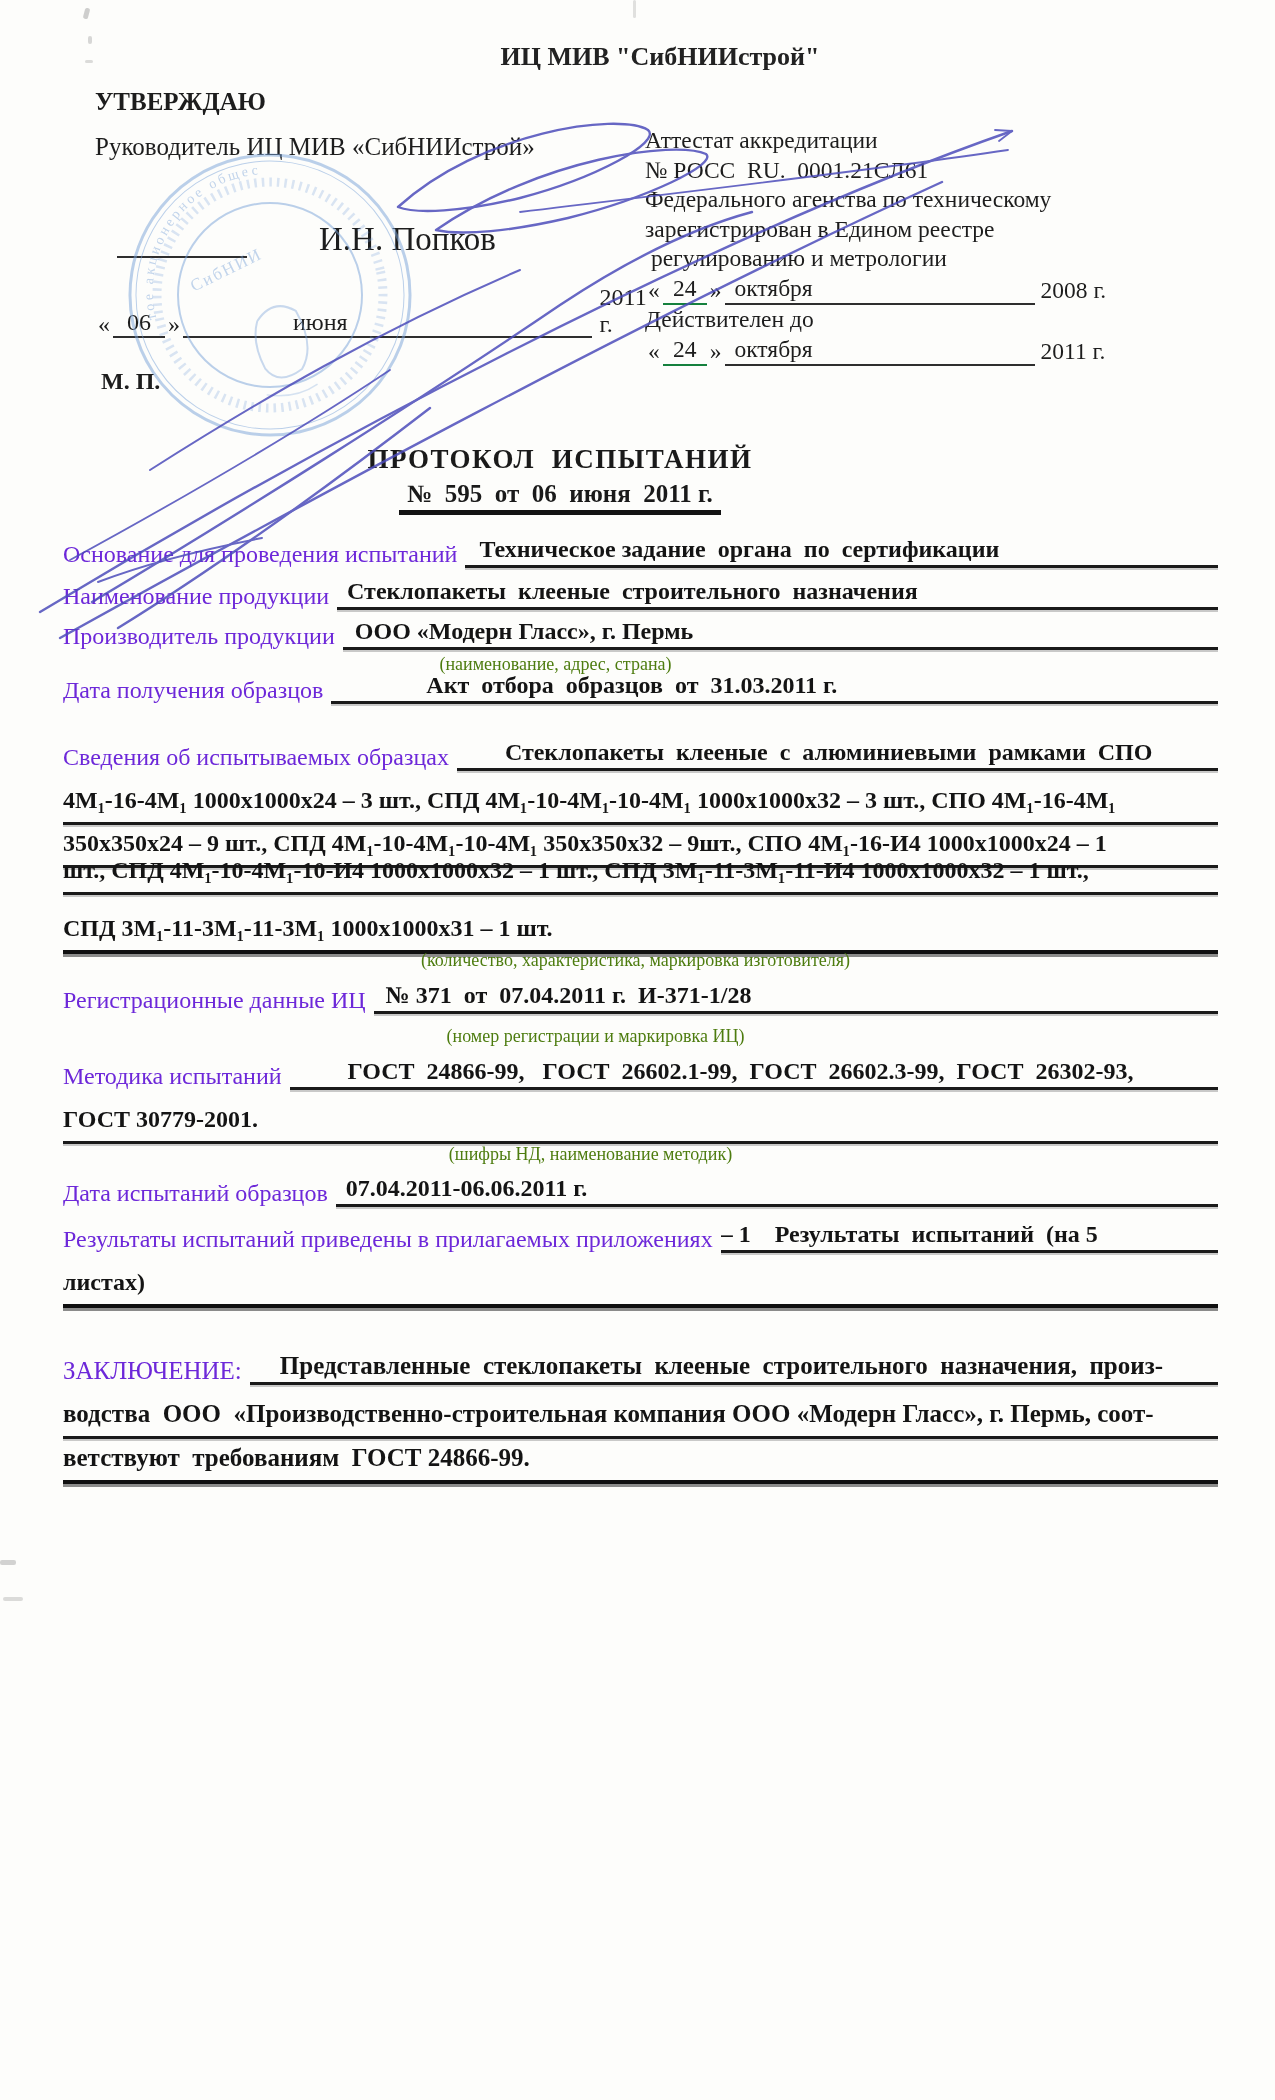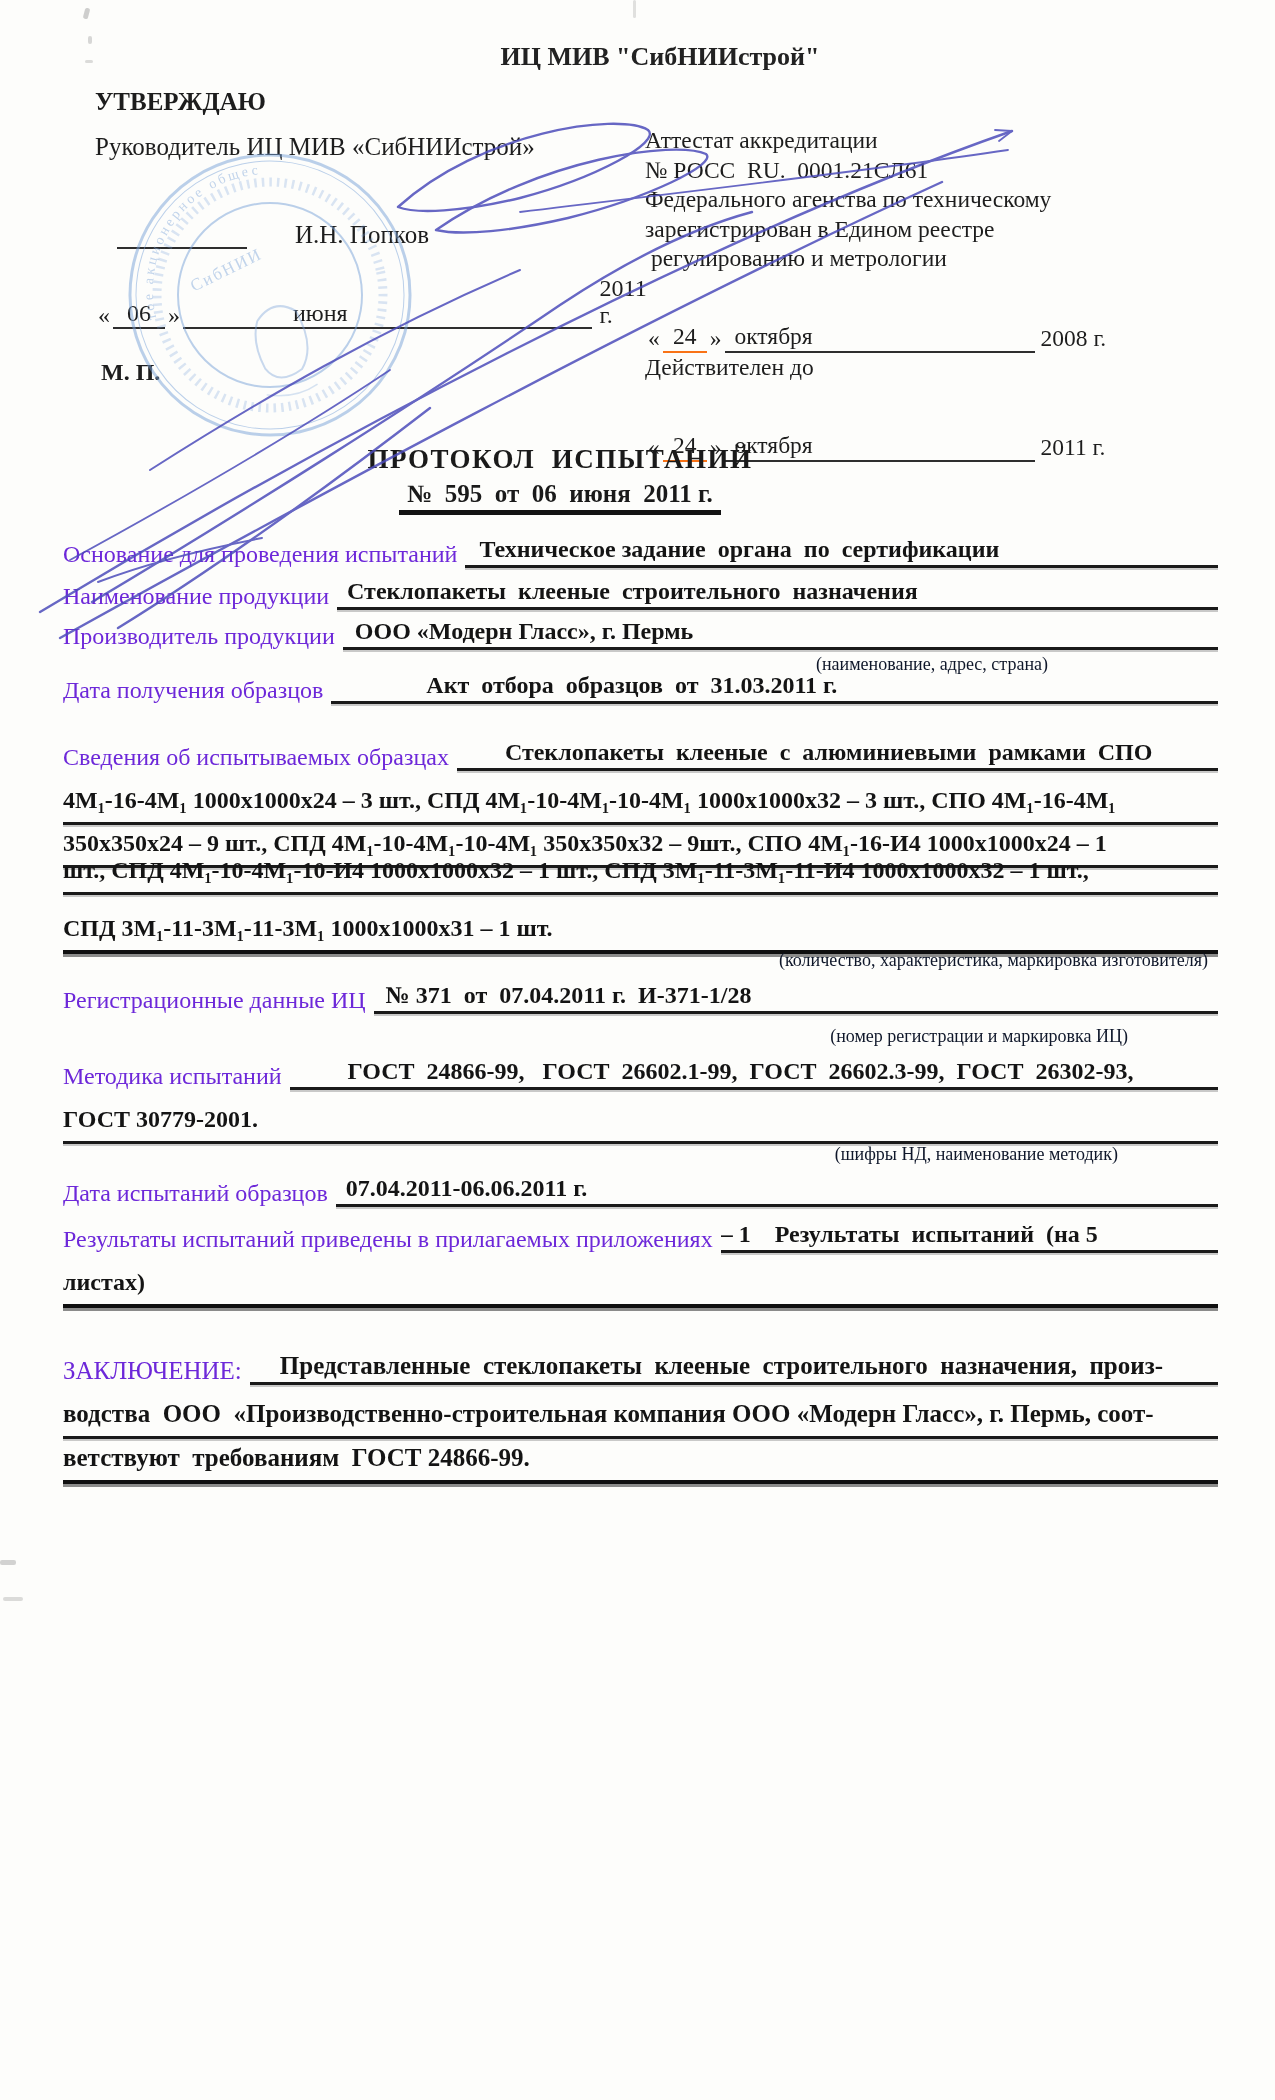--- a/index.html
+++ b/index.html
@@ -24,7 +24,7 @@
   .a-role{margin-top:17px;font-size:25px;}
   .a-sign{margin-top:60px;display:flex;align-items:flex-end;}
   .a-blank{width:130px;height:26px;margin-left:22px;border-bottom:2px solid #2e2e2e;}
-  .a-name{margin-left:48px;font-size:25px;}
+  .a-name{margin-left:72px;font-size:33px;}
   .a-date{margin-top:26px;display:flex;align-items:flex-end;font-size:24px;}
   .q{padding:0 3px;}
   .du{min-width:52px;text-align:center;border-bottom:2px solid #2e2e2e;}

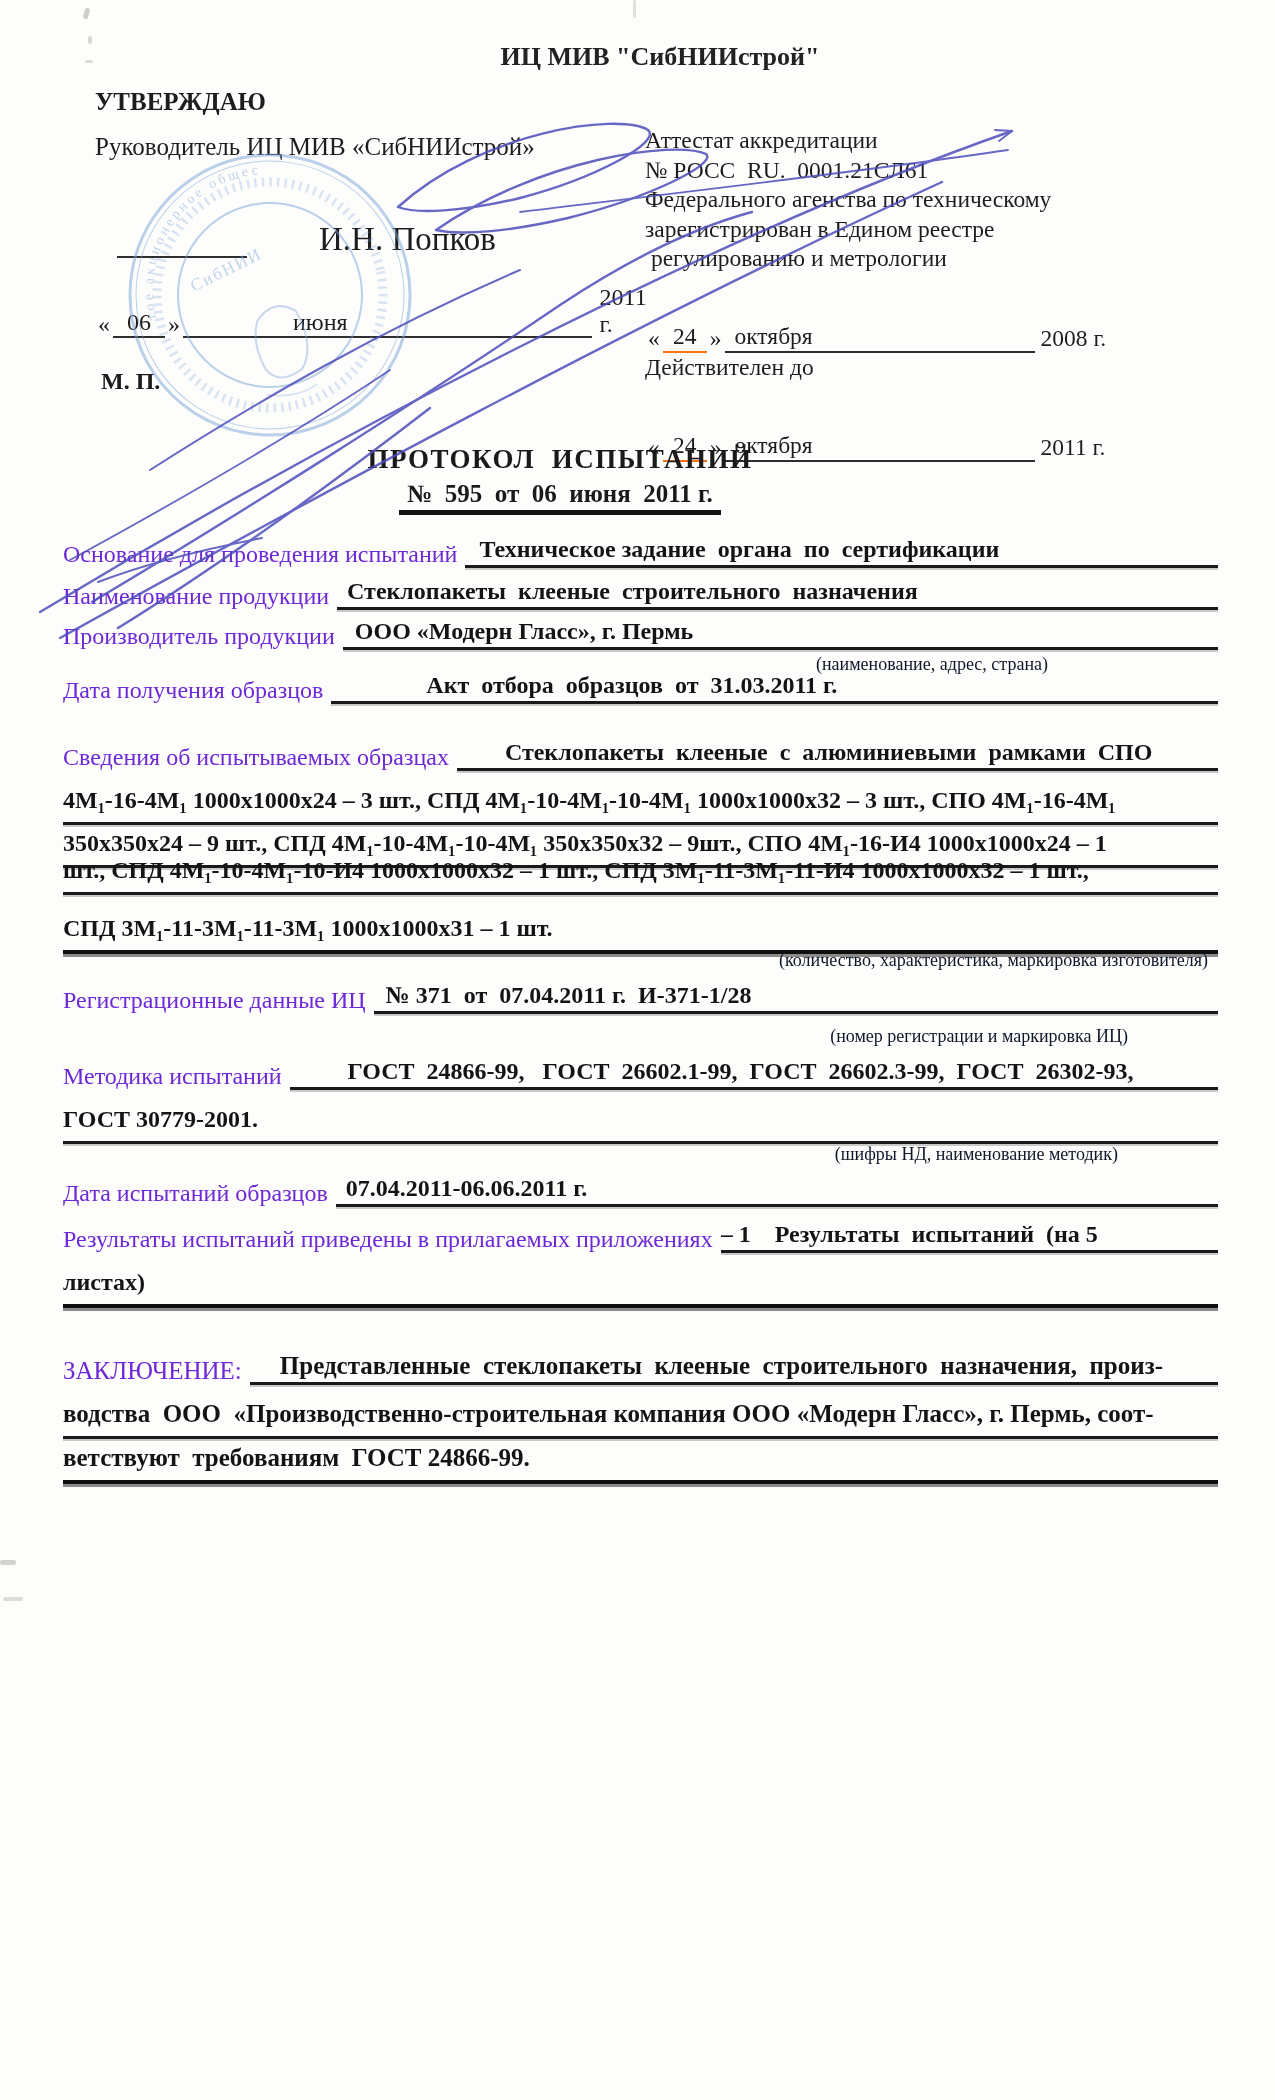--- a/index.html
+++ b/index.html
@@ -34,7 +34,7 @@
   
   .accred{position:absolute;left:645px;top:126px;width:540px;font-size:23.5px;line-height:29.5px;}
   .ac-date{display:flex;align-items:flex-end;}
-  .ac-du{min-width:44px;text-align:center;border-bottom:2px solid #f97316;margin-top:48px;}
+  .ac-du{min-width:44px;text-align:center;border-bottom:2px solid #15803d;}
   .ac-seg{width:300px;border-bottom:2px solid #2e2e2e;padding-left:10px;white-space:pre;}
   .ac-year{margin-left:6px;}
   

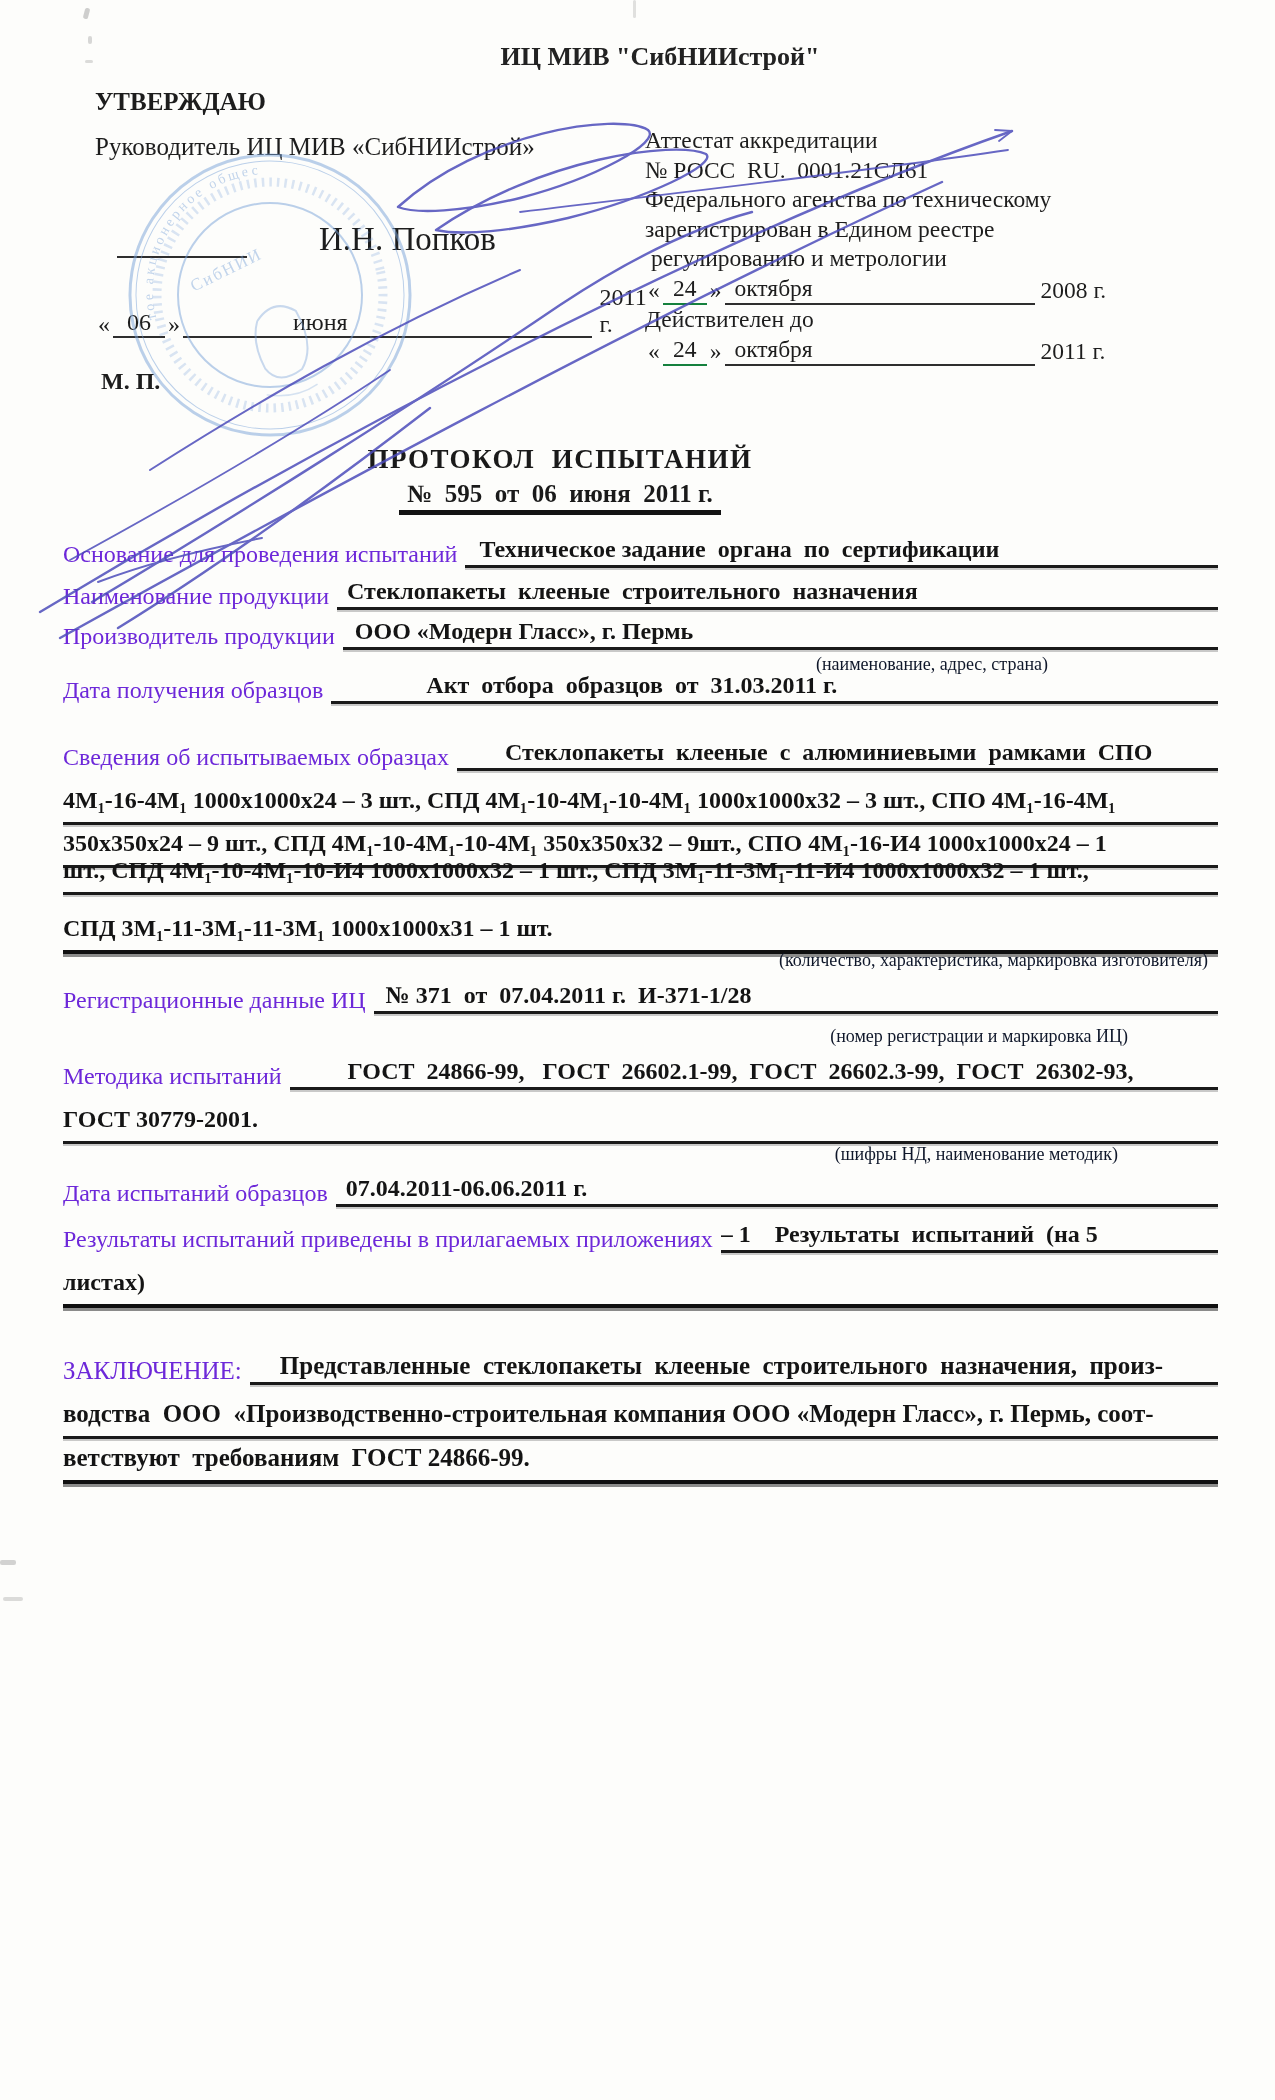--- a/index.html
+++ b/index.html
@@ -51,7 +51,7 @@
        font-size:24px;color:#141414;height:38px;display:flex;align-items:flex-end;
        border-bottom:3px solid #1a1a1a;box-shadow:0 2px 0 rgba(70,70,70,.28);padding-bottom:8px;}
   .heavy{border-bottom:4px solid #0f0f0f;box-shadow:0 3px 0 rgba(45,45,45,.55);}
-  .note{position:absolute;left:63px;right:57px;text-align:right;font-size:18px;color:#0f172a;}
+  .note{position:absolute;left:63px;right:57px;text-align:center;font-size:18px;color:#4d7c0f;}
   
   .art{position:absolute;background:#a8a8a8;border-radius:2px;}
   

